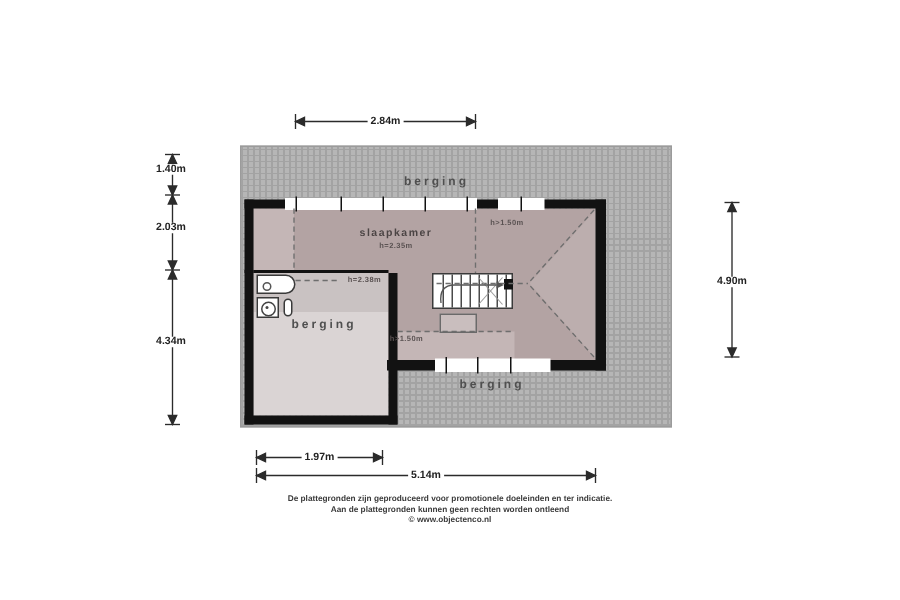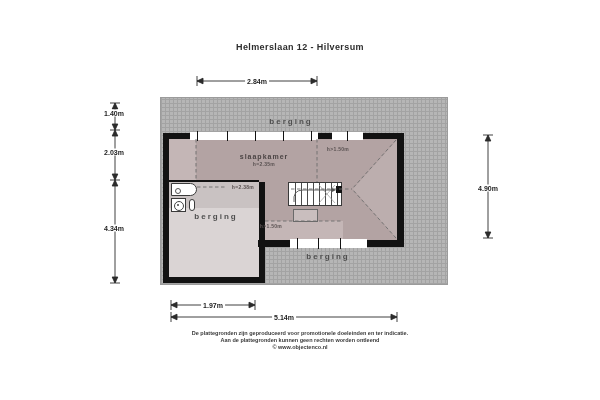--- a/index.html
+++ b/index.html
@@ -48,7 +48,6 @@
 <body>
 
 <div class="abs title">
-  <div>Helmerslaan 12 - Hilversum</div>
 </div>
 
 <div class="abs hatch"></div>

